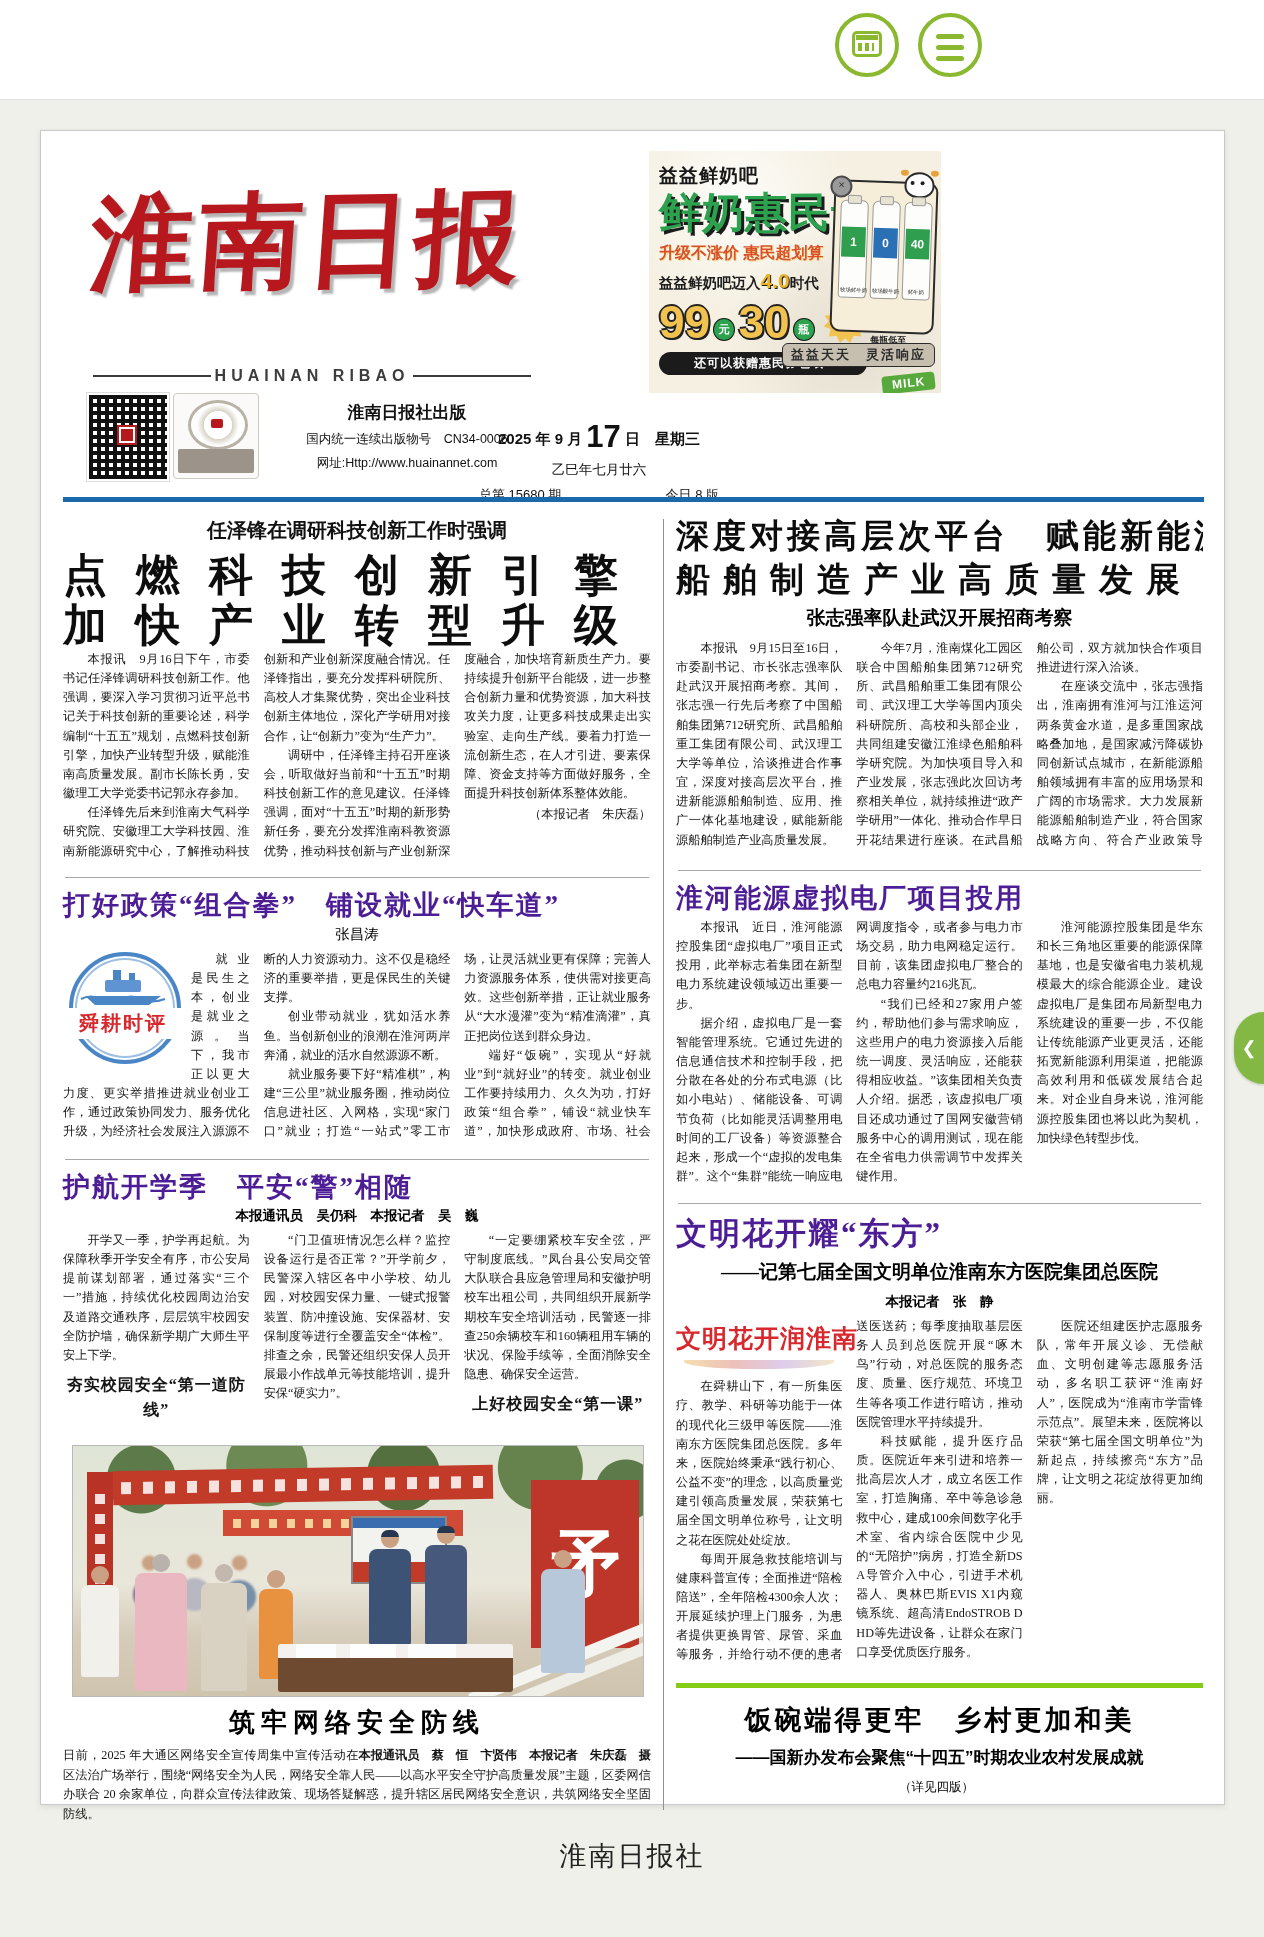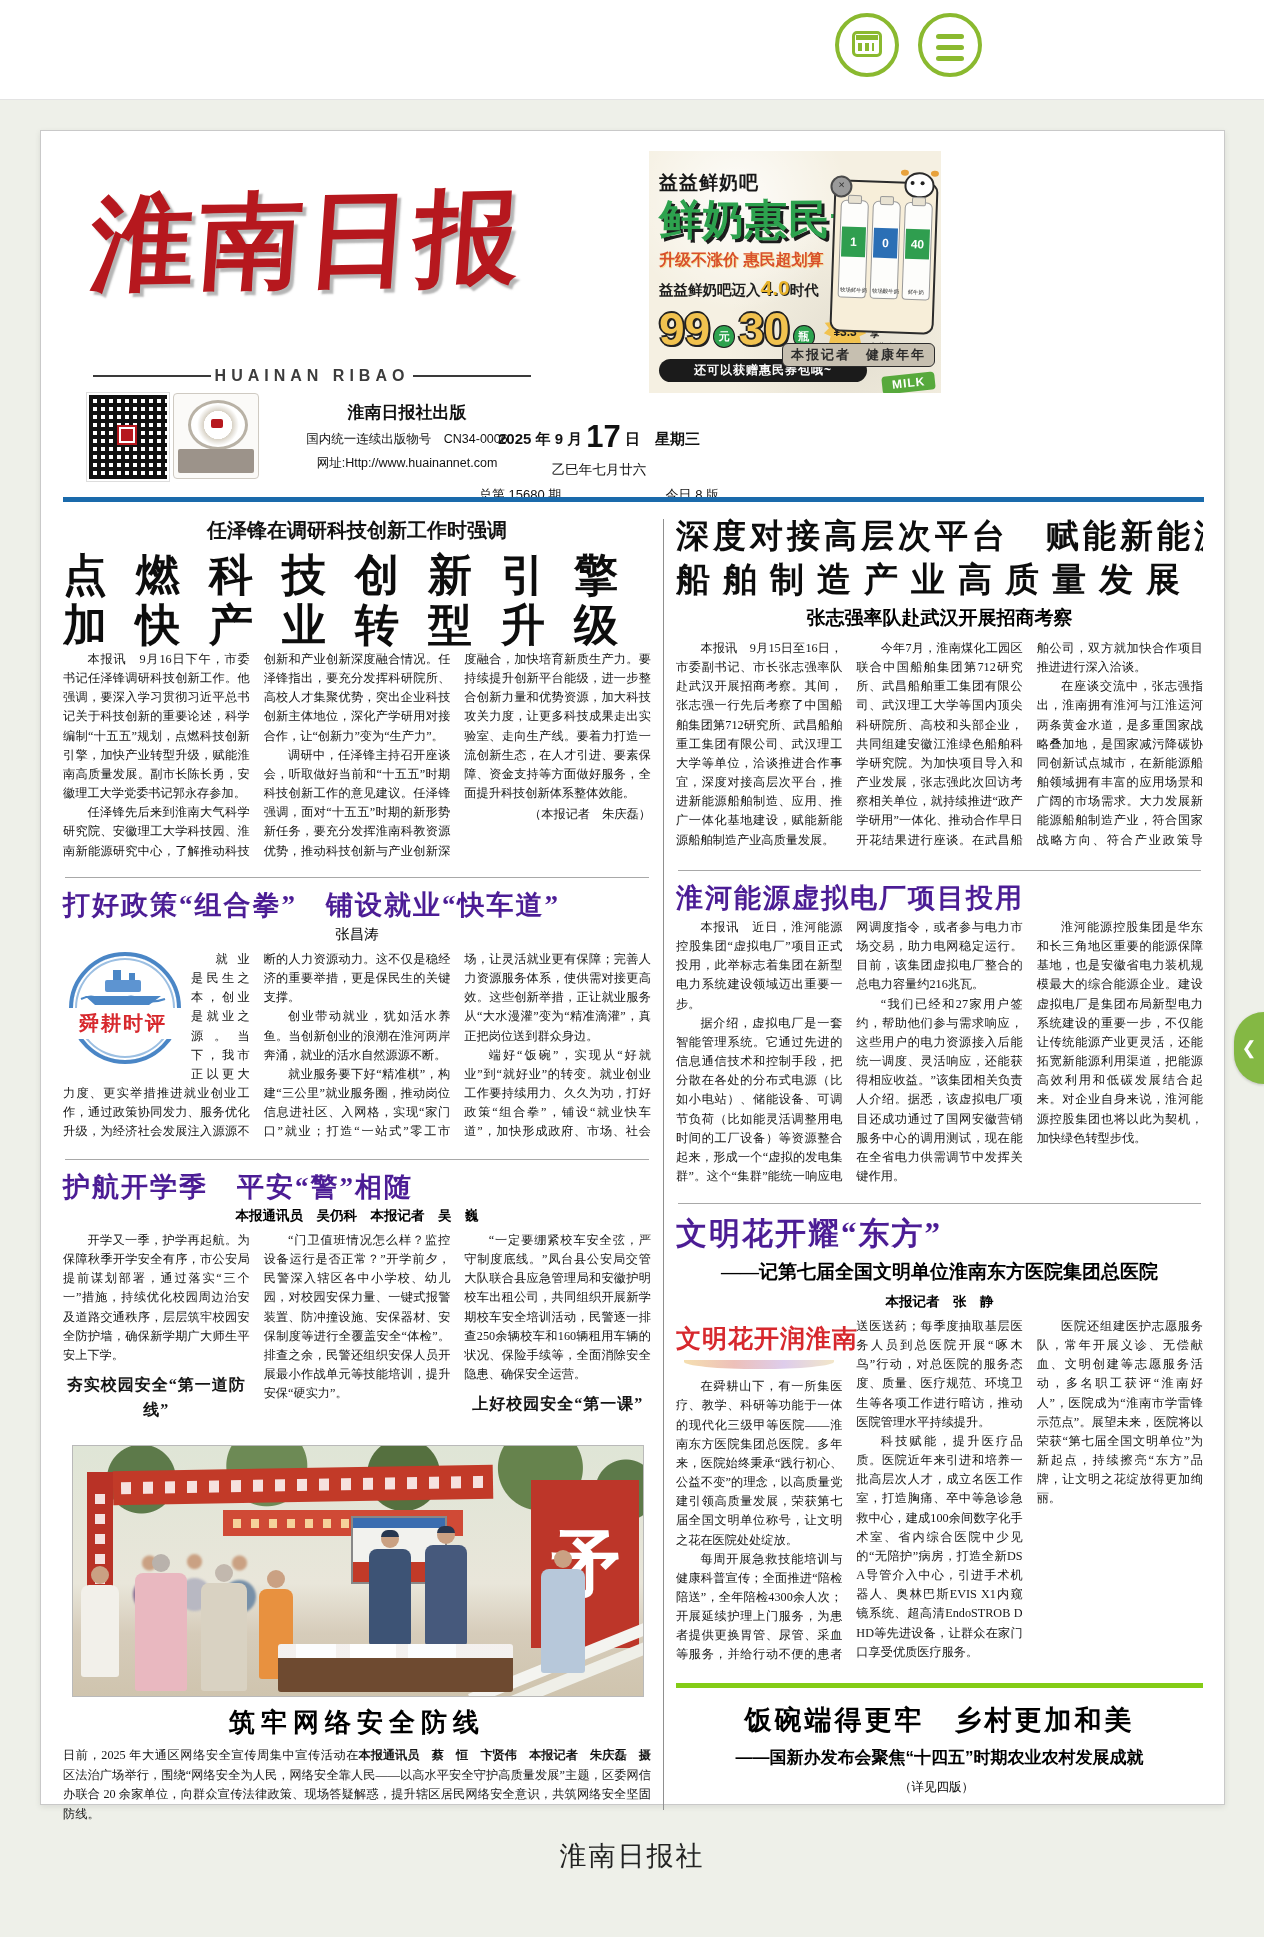--- a/index.html
+++ b/index.html
@@ -41,7 +41,7 @@
   .date-l2{font-size:13.5px;margin-top:6px;}
   .date-l3{font-size:13px;margin-top:7px;display:flex;justify-content:space-between;padding:0 6px;}
   
-  .ad{position:absolute;left:608px;top:20px;width:292px;height:242px;background:#f5f0e2;box-sizing:border-box;padding:19px 10px;overflow:hidden;
+  .ad{position:absolute;left:608px;top:20px;width:292px;height:242px;background:#f5f0e2;box-sizing:border-box;padding:12px 10px;overflow:hidden;
       background-image:radial-gradient(circle at 30% 20%,rgba(255,255,255,.8),transparent 40%),radial-gradient(circle at 70% 80%,rgba(210,205,190,.5),transparent 45%);}
   .ad-brand{font-weight:900;font-size:19px;color:#181818;letter-spacing:1px;}
   .ad-title{font-weight:900;font-size:42px;line-height:1.05;color:#2da24e;letter-spacing:1px;text-shadow:3px 3px 0 #1c1c1c;margin-top:2px;}

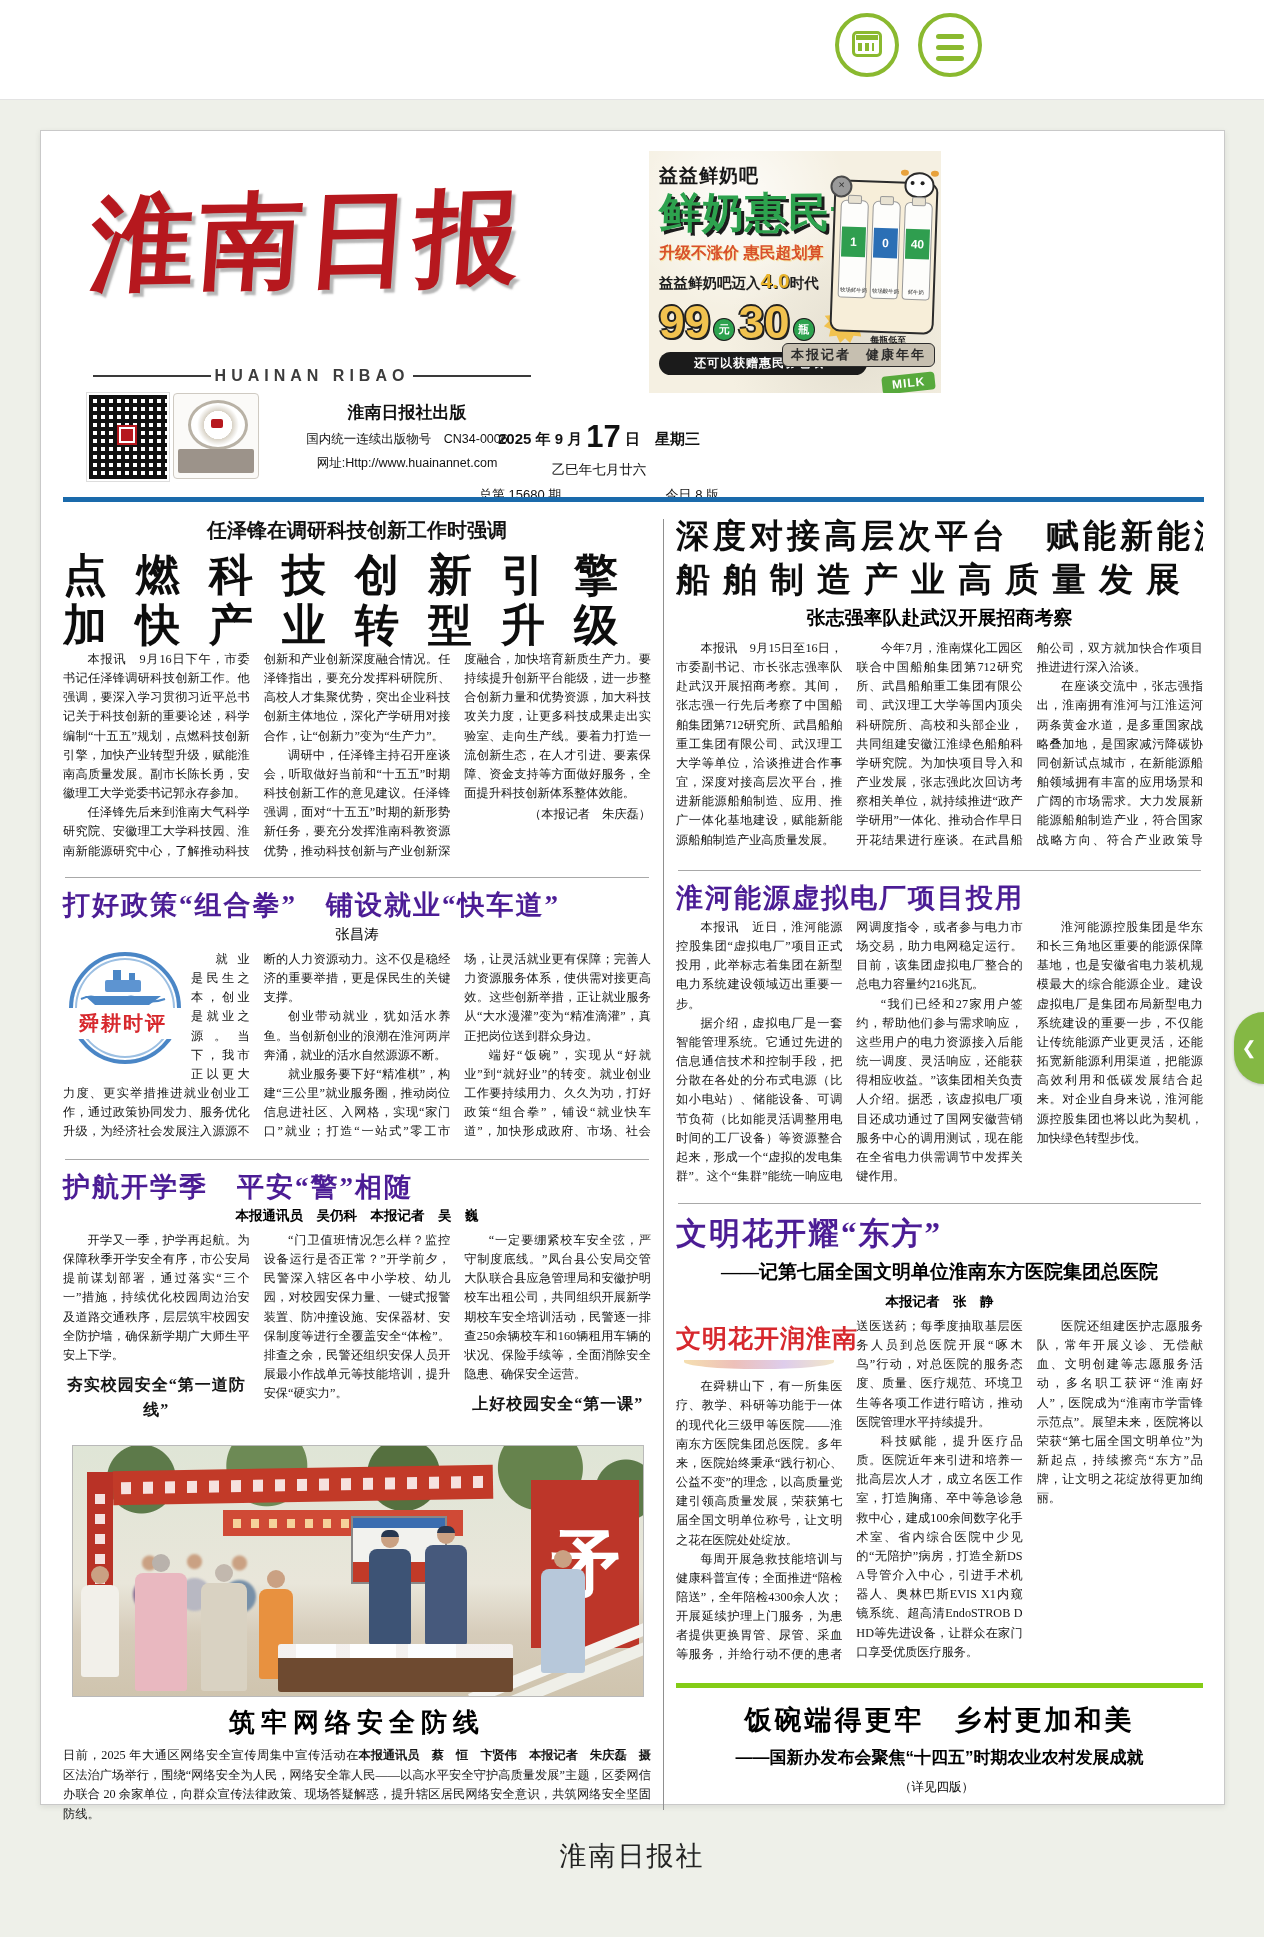--- a/index.html
+++ b/index.html
@@ -229,7 +229,7 @@
             </div>
           </div>
         </div>
-        <div class="ad-slogan">本报记者　健康年年</div>
+        <div class="ad-slogan">益益天天　灵活响应</div>
         <div class="milk-flag">MILK</div>
       </div>
     </div>

